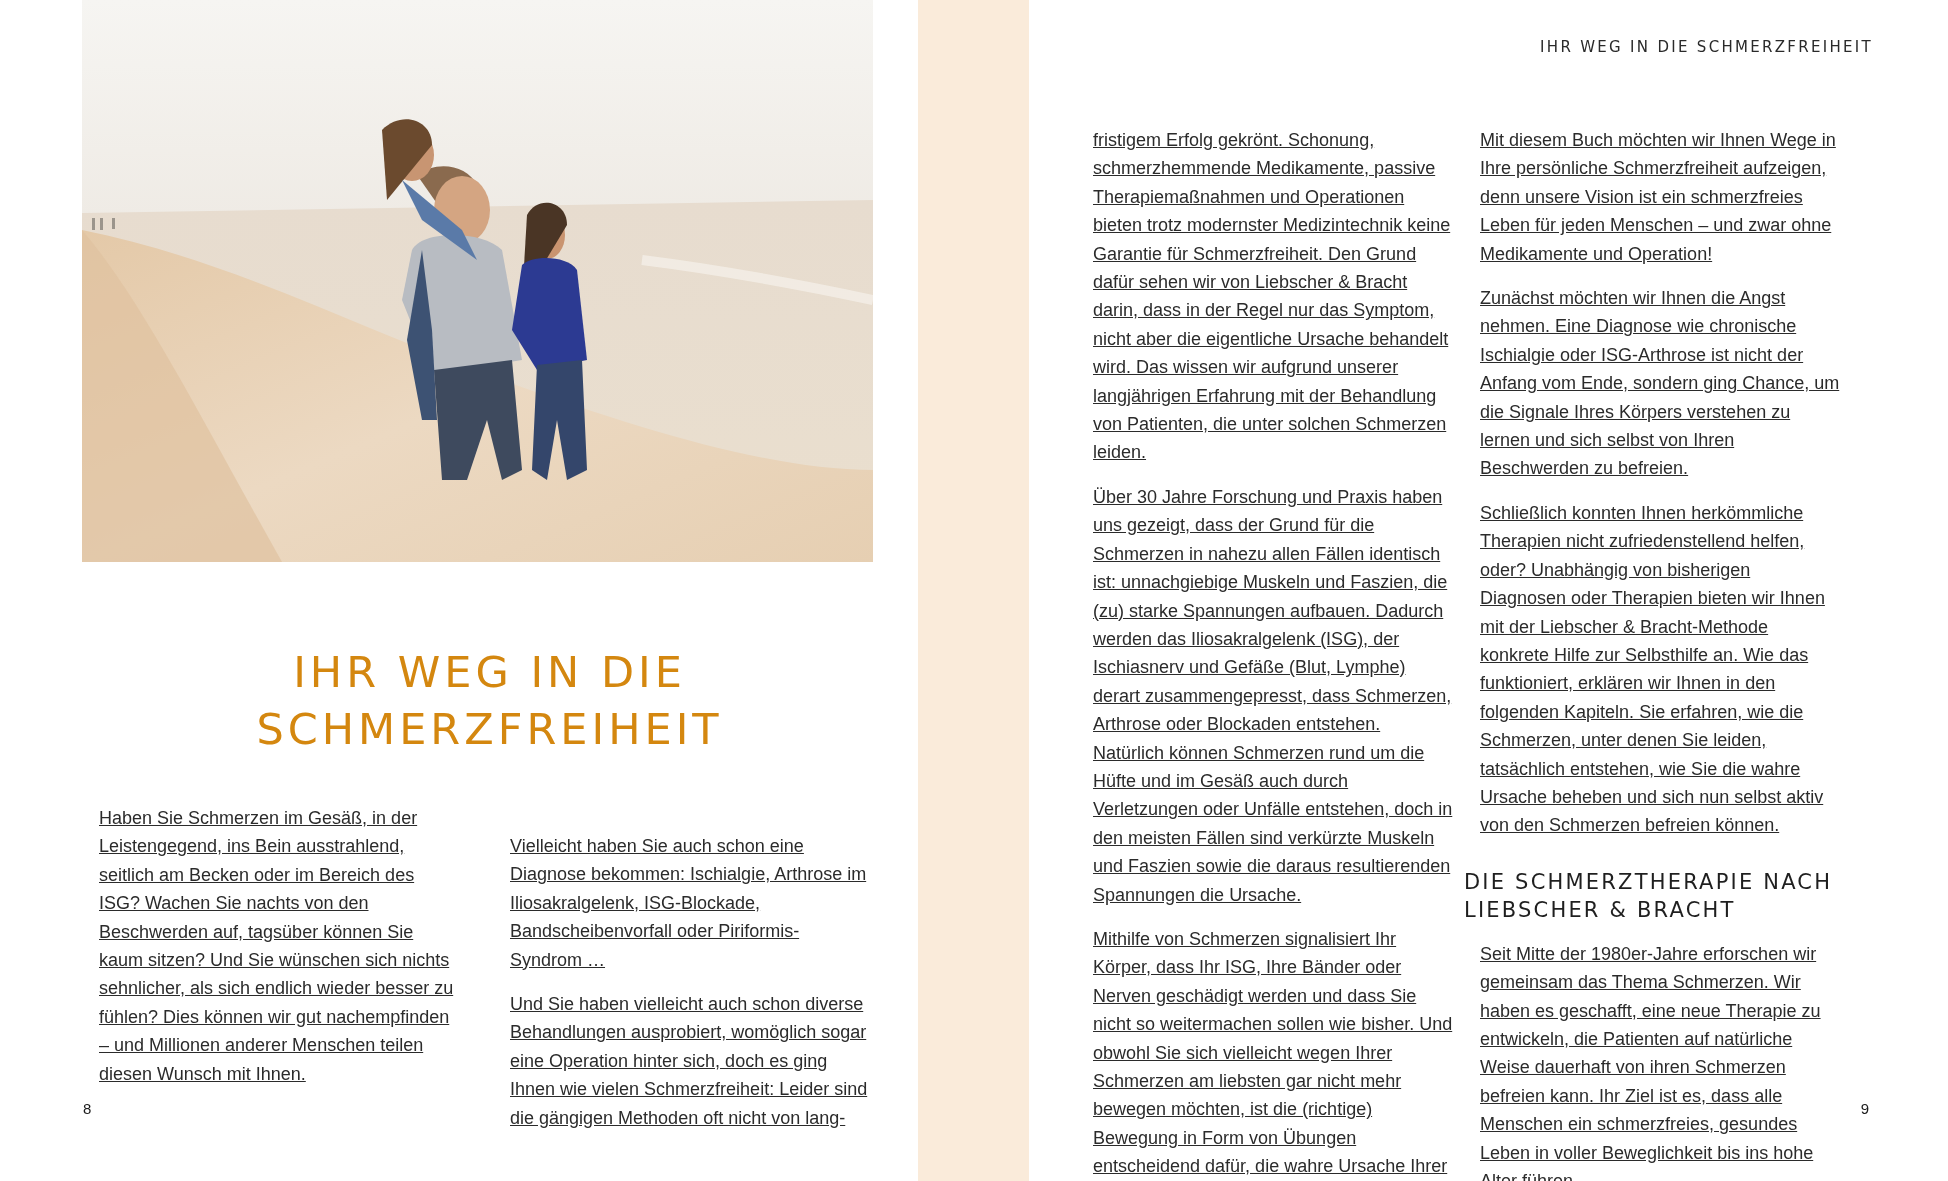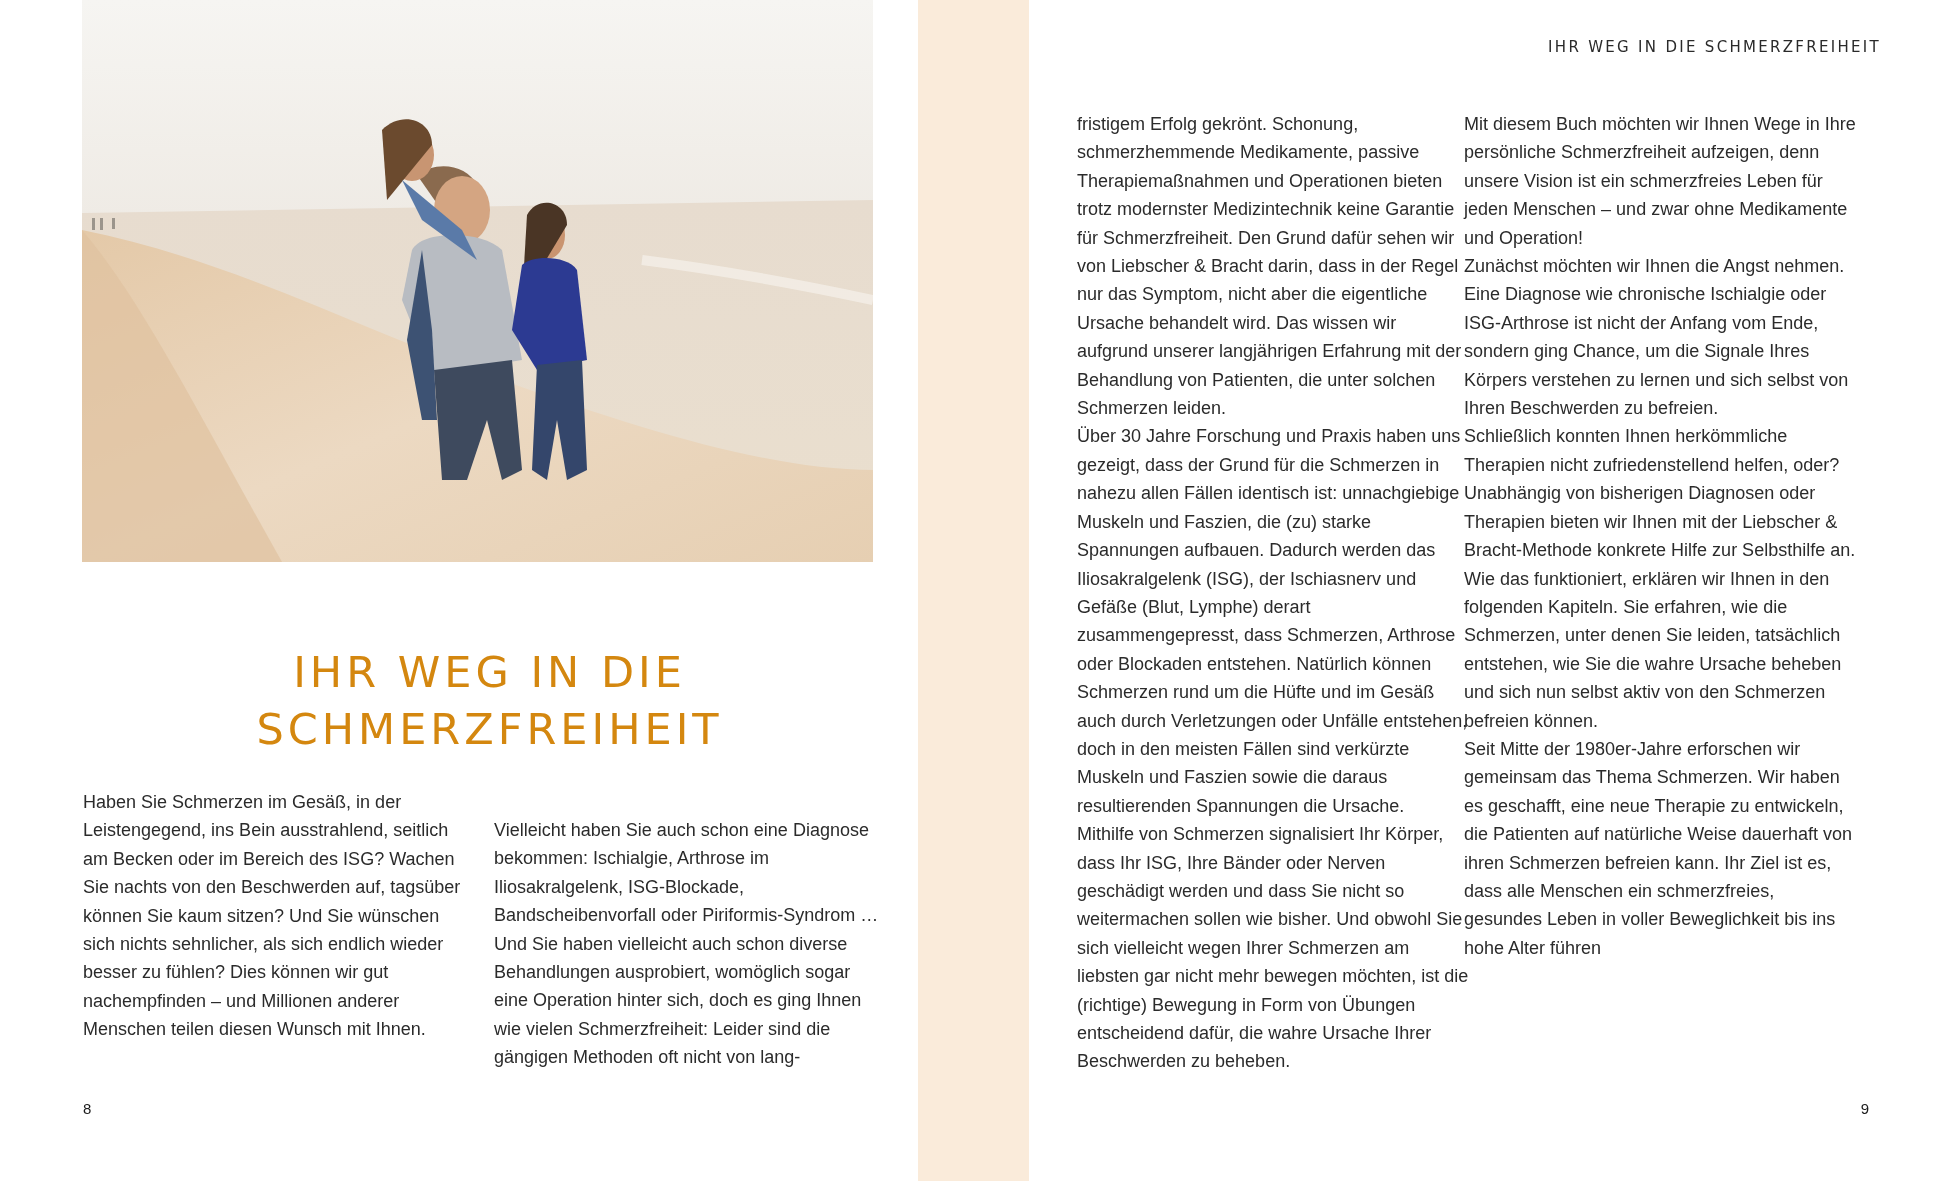--- a/index.html
+++ b/index.html
@@ -49,7 +49,7 @@
   .sub-heading span { display: block; }
 
   .running-header {
-    position: absolute; right: 67px; top: 38px;
+    position: absolute; right: 75px; top: 38px;
     font-family: "DejaVu Sans", sans-serif; font-size: 15px; letter-spacing: 2.3px; color: #2a2a2a;
   }
   .page-number {

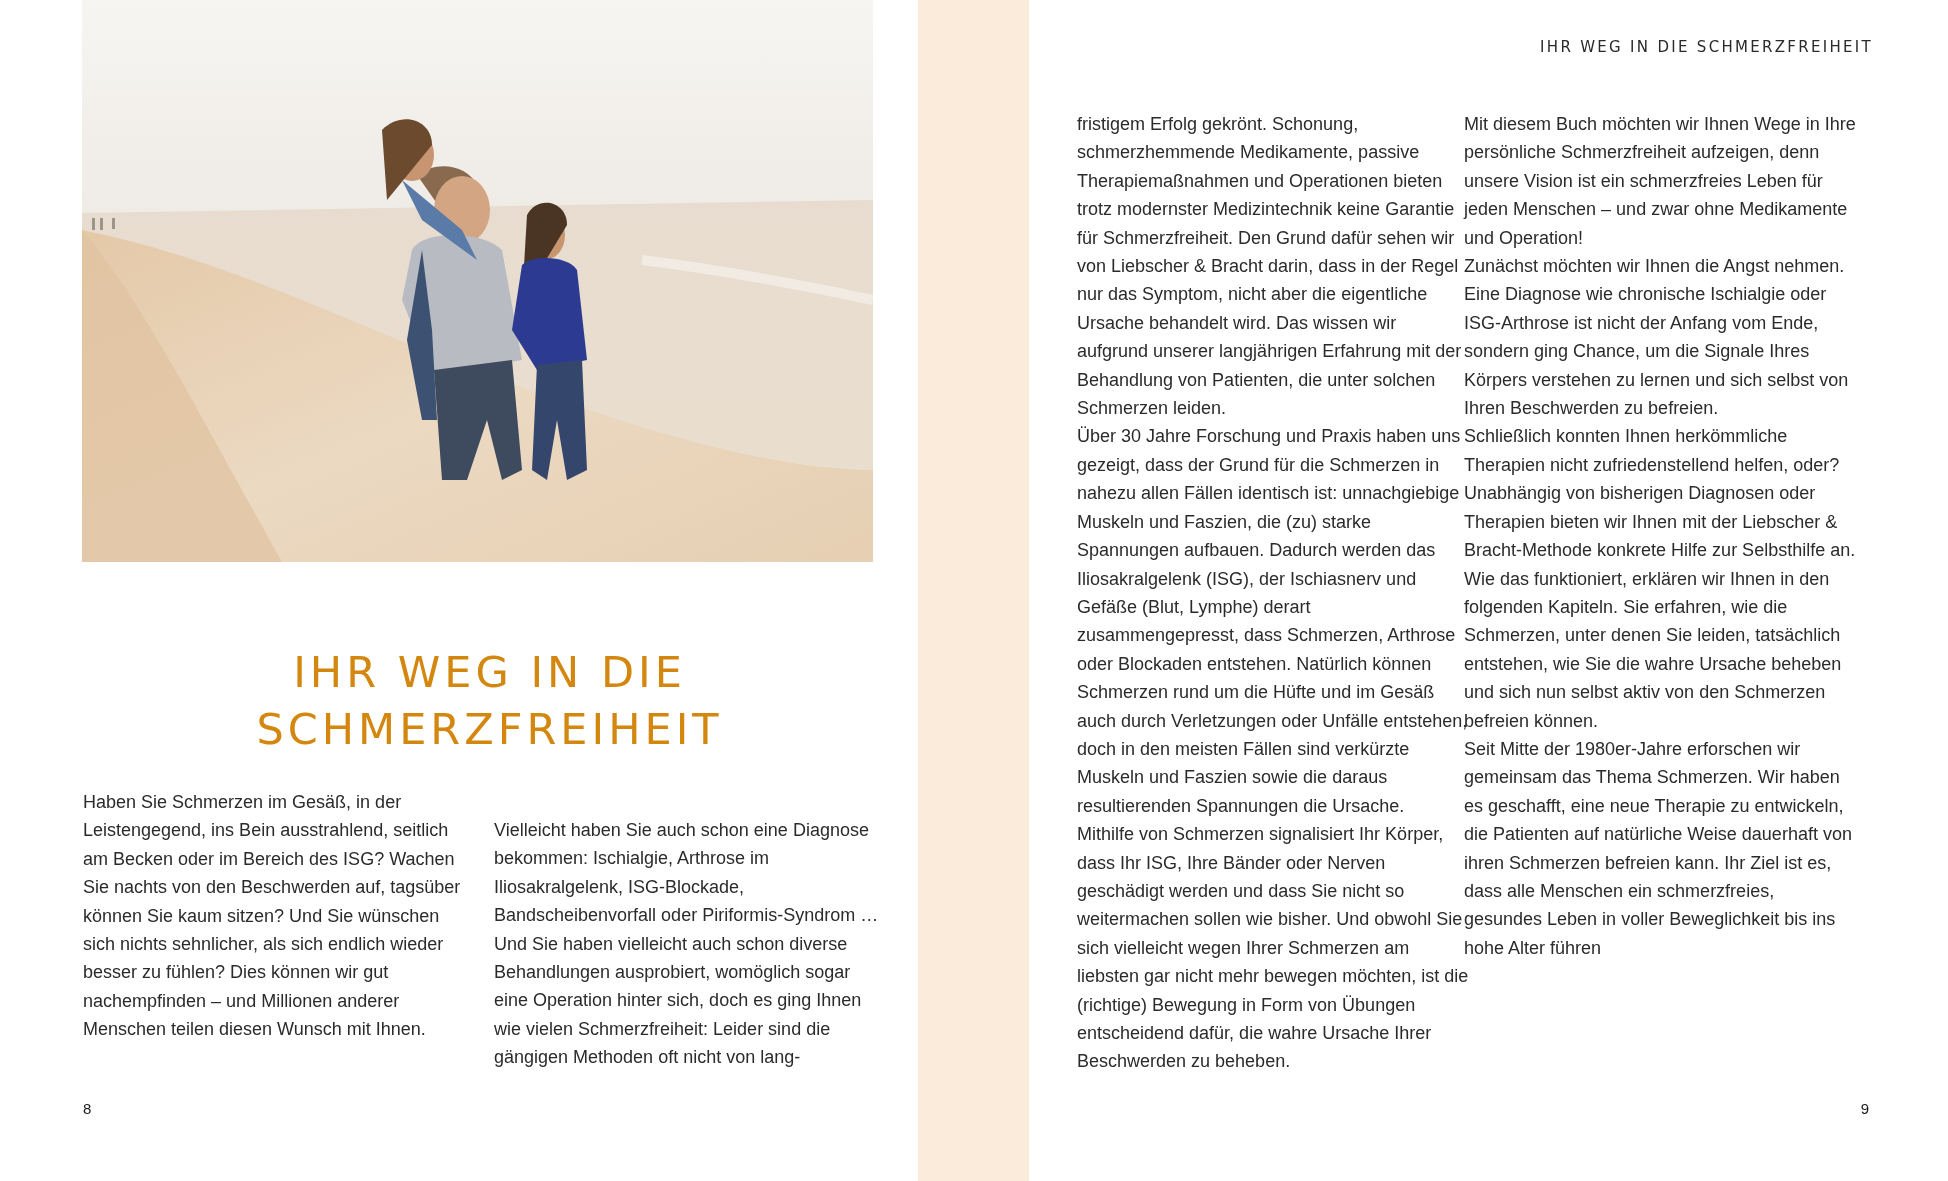--- a/index.html
+++ b/index.html
@@ -35,7 +35,7 @@
     font-size: 18px; line-height: 28.4px; color: #2b2b2b;
     font-family: "Liberation Sans", sans-serif;
   }
-  .col p { margin: 0; }
+  .col p { margin: 16px; text-decoration: underline; }
   .col-1 { left: 83px; top: 788px; }
   .col-2 { left: 494px; top: 816px; }
   .col-3 { left: 1077px; top: 110px; }

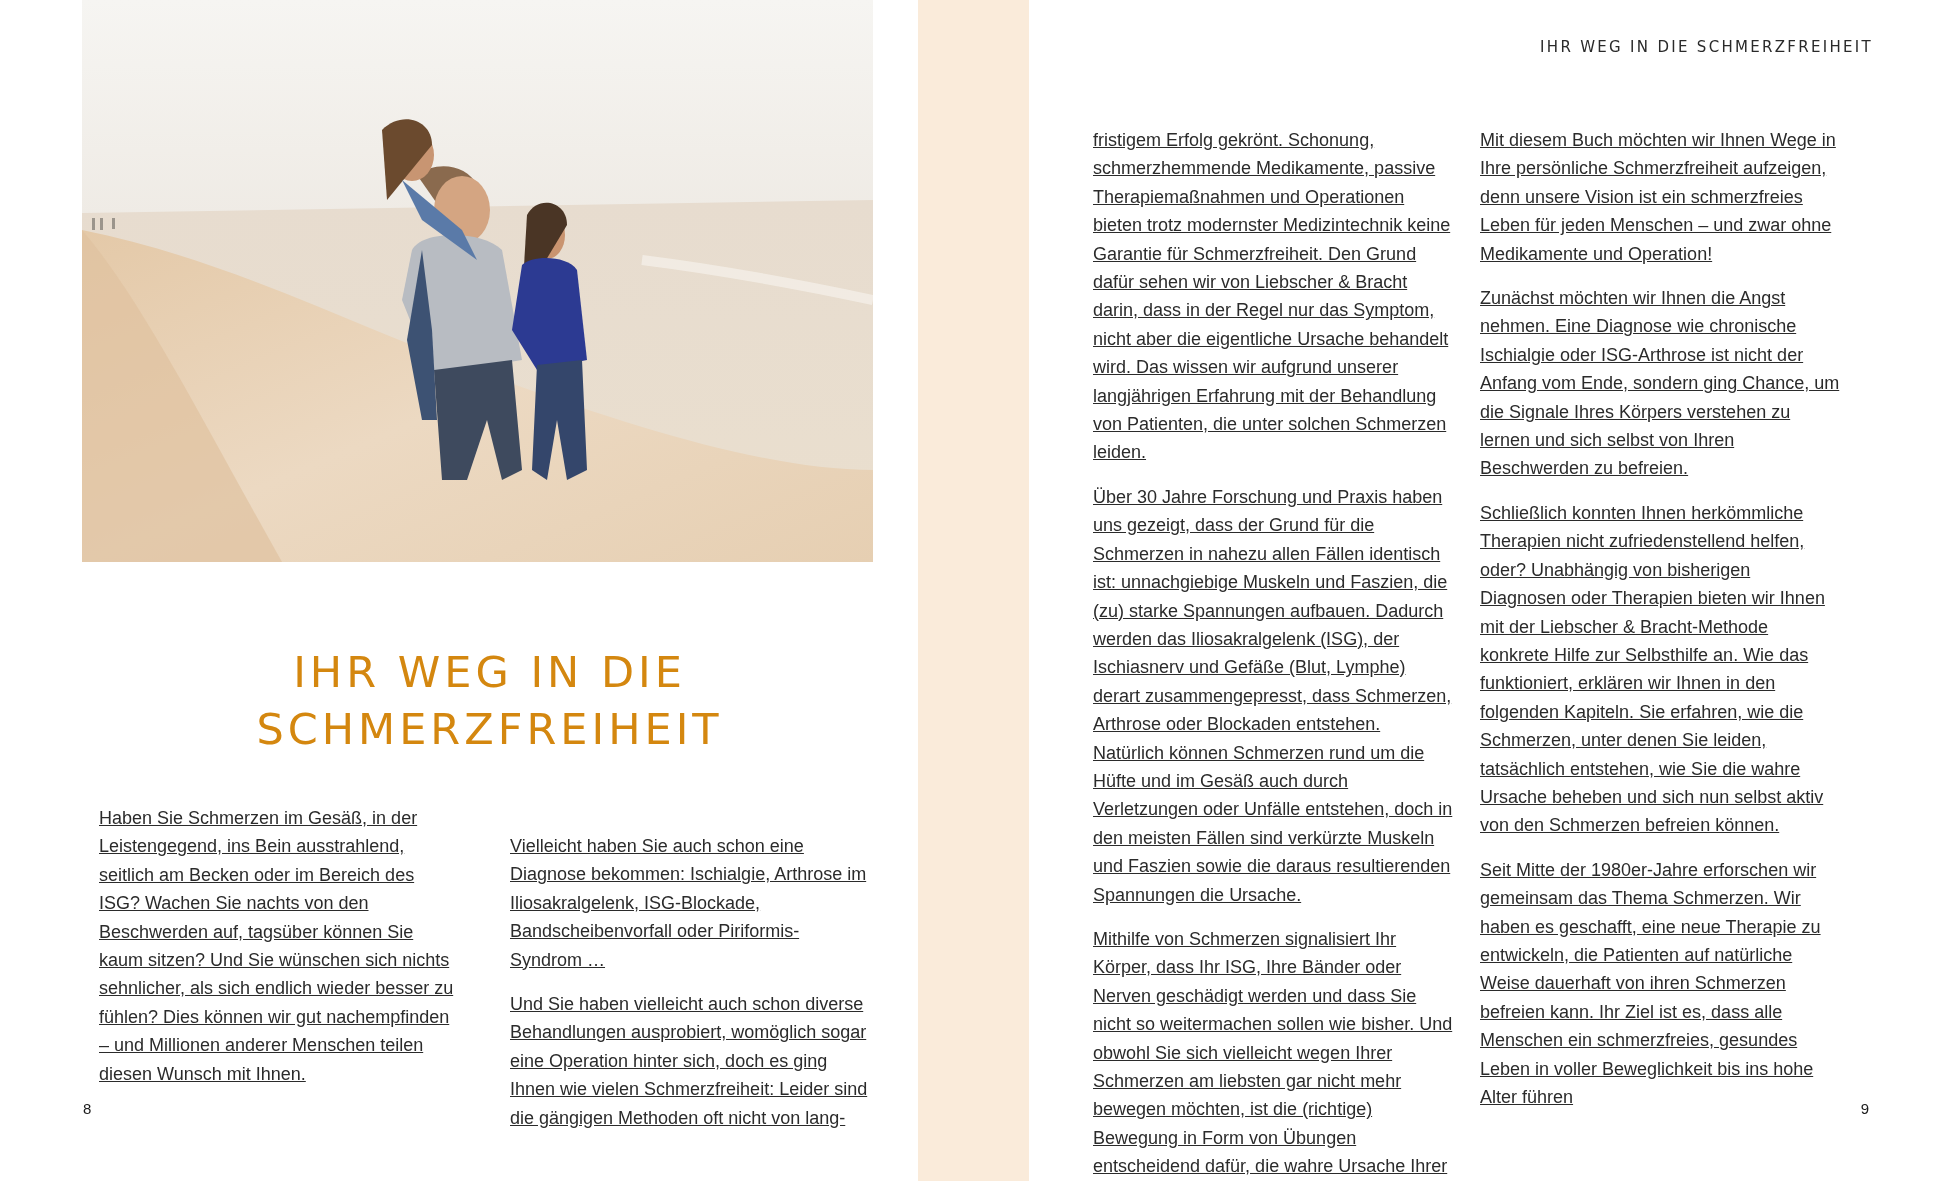--- a/index.html
+++ b/index.html
@@ -139,6 +139,10 @@
     <p>Mit diesem Buch möchten wir Ihnen Wege in Ihre persönliche Schmerzfreiheit aufzeigen, denn unsere Vision ist ein schmerzfreies Leben für jeden Menschen – und zwar ohne Medikamente und Operation!</p>
     <p>Zunächst möchten wir Ihnen die Angst nehmen. Eine Diagnose wie chronische Ischialgie oder ISG-Arthrose ist nicht der Anfang vom Ende, sondern ging Chance, um die Signale Ihres Körpers verstehen zu lernen und sich selbst von Ihren Beschwerden zu befreien.</p>
     <p>Schließlich konnten Ihnen herkömmliche Therapien nicht zufriedenstellend helfen, oder? Unabhängig von bisherigen Diagnosen oder Therapien bieten wir Ihnen mit der Liebscher &amp; Bracht-Methode konkrete Hilfe zur Selbsthilfe an. Wie das funktioniert, erklären wir Ihnen in den folgenden Kapiteln. Sie erfahren, wie die Schmerzen, unter denen Sie leiden, tatsächlich entstehen, wie Sie die wahre Ursache beheben und sich nun selbst aktiv von den Schmerzen befreien können.</p>
+    <h2 class="sub-heading">
+      <span>DIE SCHMERZTHERAPIE NACH</span>
+      <span>LIEBSCHER &amp; BRACHT</span>
+    </h2>
     <p>Seit Mitte der 1980er-Jahre erforschen wir gemeinsam das Thema Schmerzen. Wir haben es geschafft, eine neue Therapie zu entwickeln, die Patienten auf natürliche Weise dauerhaft von ihren Schmerzen befreien kann. Ihr Ziel ist es, dass alle Menschen ein schmerzfreies, gesundes Leben in voller Beweglichkeit bis ins hohe Alter führen</p>
   </div>
 

